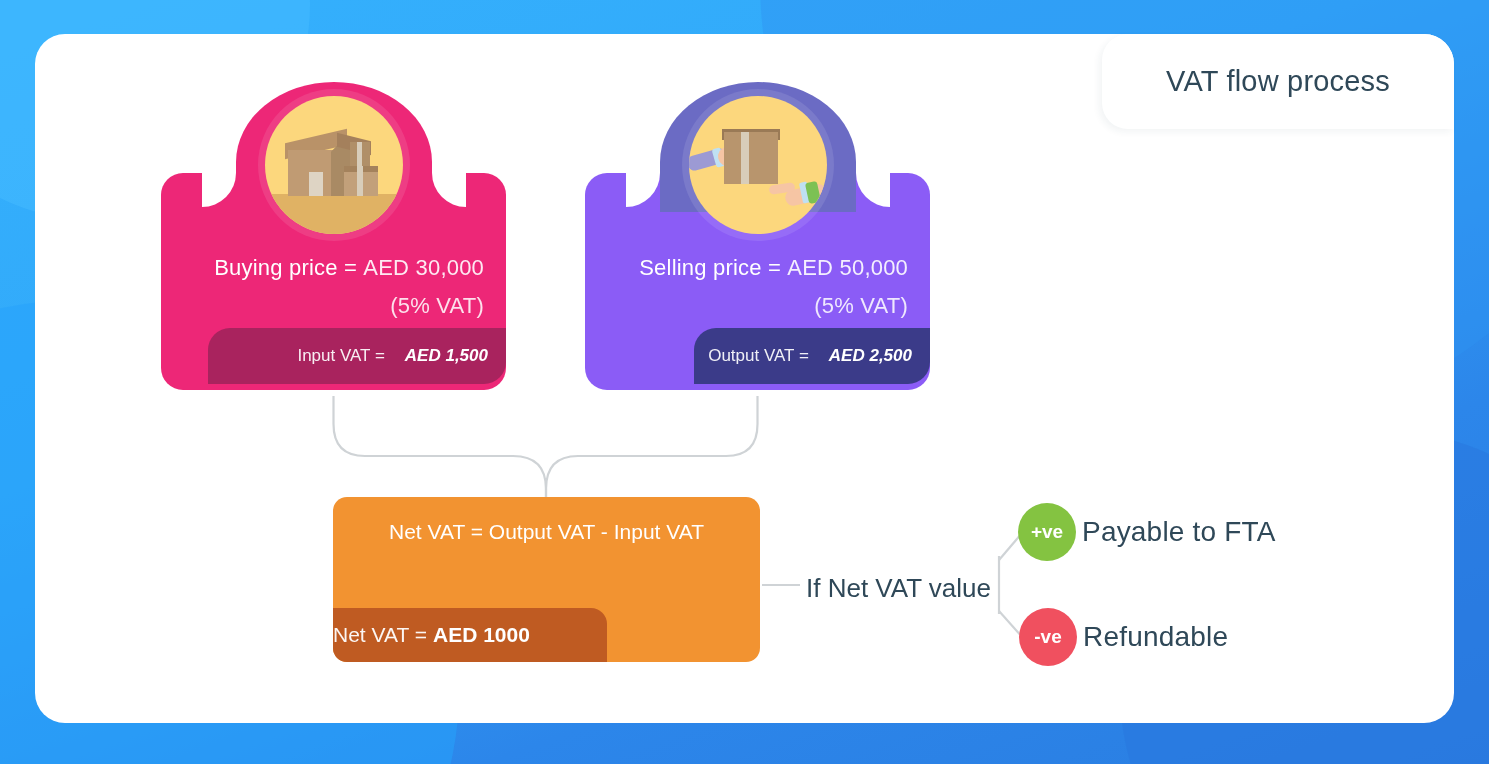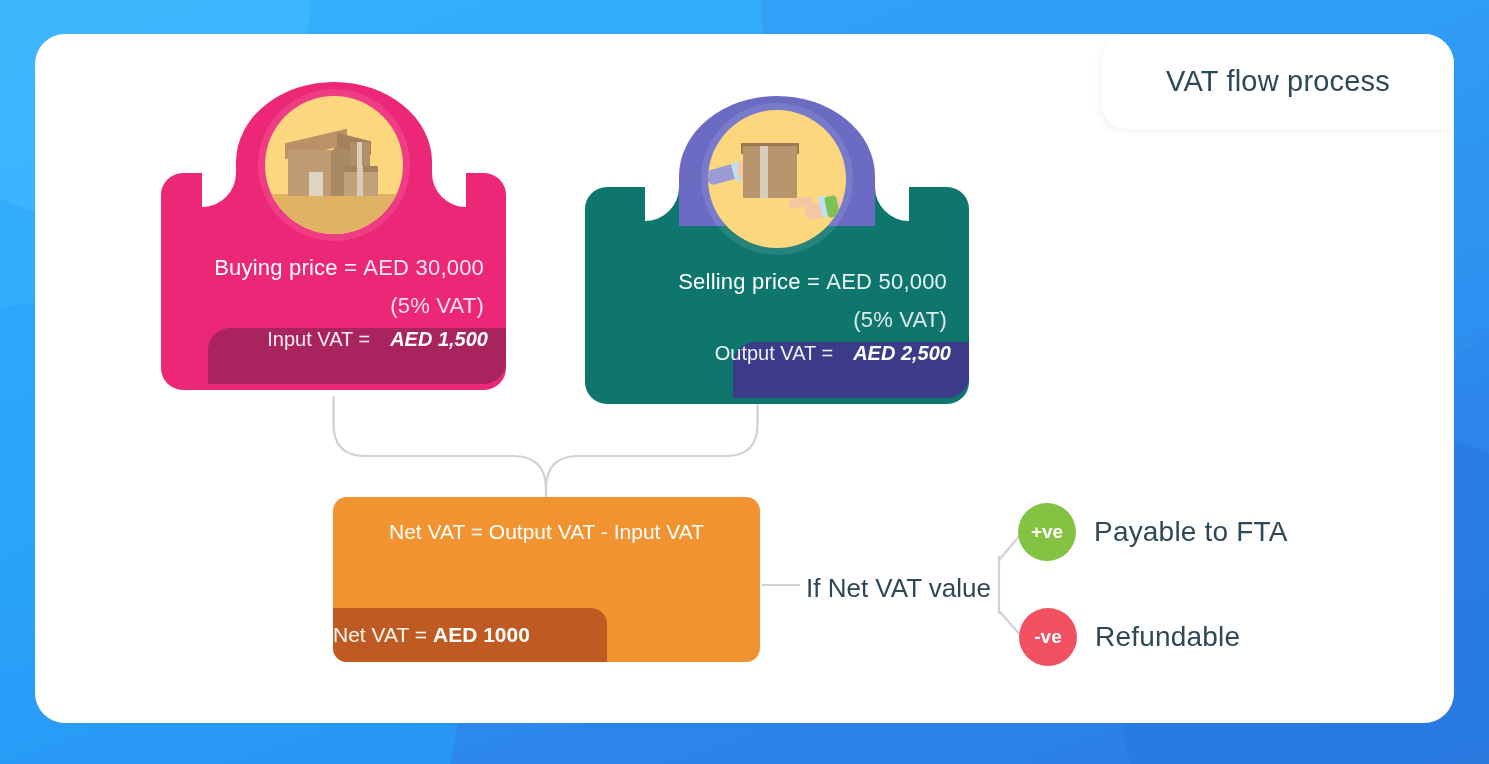--- a/index.html
+++ b/index.html
@@ -113,7 +113,7 @@
   .card .fillet.right { left: 50%; margin-left:  98px;  border-bottom-left-radius: 34px; }
 
   .card-pink   { left: 161px; top: 173px; background: #ed2777; }
-  .card-purple { left: 585px; top: 187px; background: #0f766e; padding-left: 39px; }
+  .card-purple { left: 585px; top: 173px; background: #8b5cf6; }
   .card-pink .shoulder   { background: #ed2777; }
   .card-purple .shoulder { background: #6b6bc4; }
 

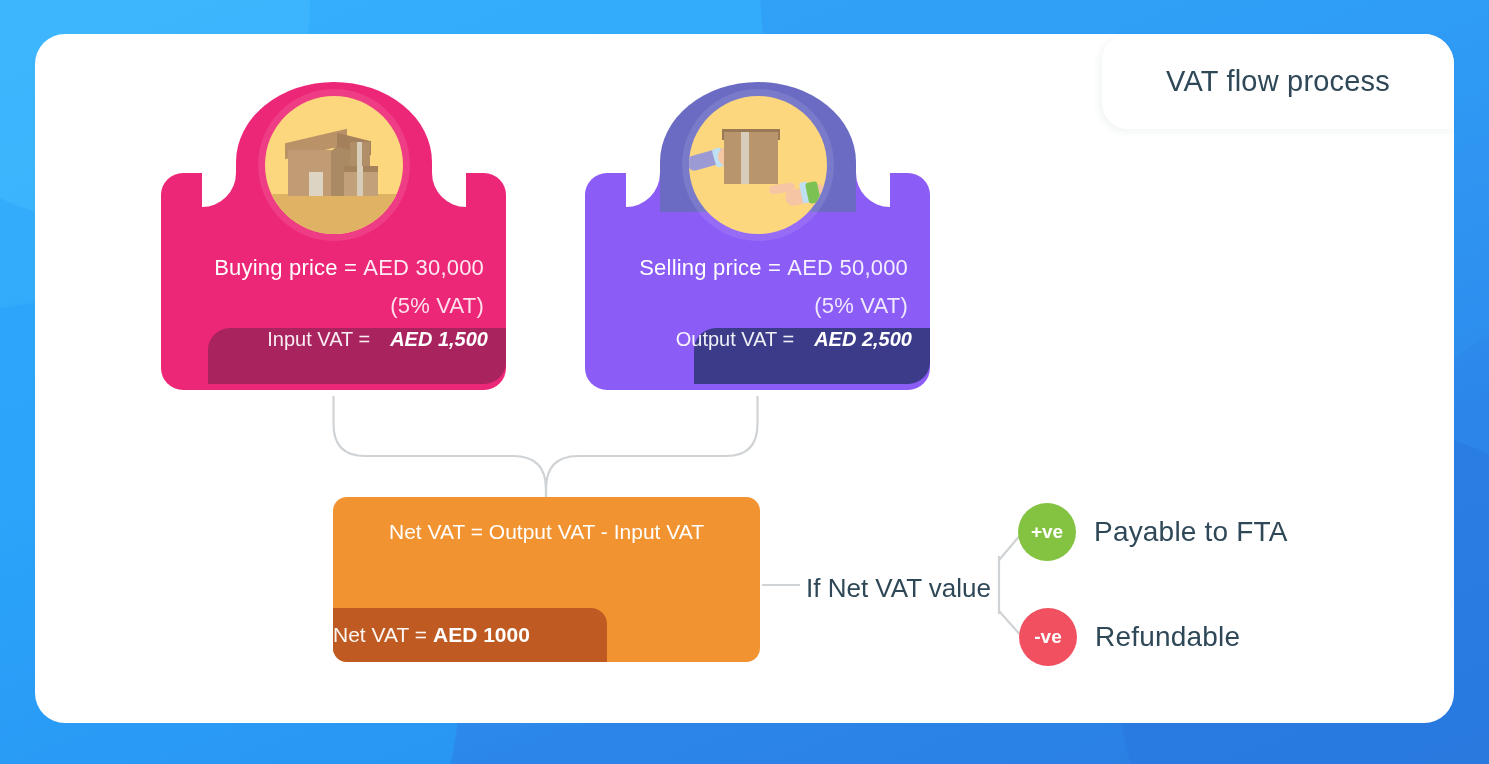--- a/index.html
+++ b/index.html
@@ -254,13 +254,14 @@
     bottom: 6px;
     height: 56px;
     display: flex;
+    align-items: center;
     justify-content: flex-end;
     padding: 0 18px 0 28px;
     box-sizing: border-box;
     border-top-left-radius: 22px;
     border-bottom-right-radius: 22px;
     color: #ffffff;
-    font-size: 20px;
+    font-size: 17px;
     white-space: nowrap;
   }
   .vat-bar .k { font-weight: 400; color: rgba(255,255,255,.92); }

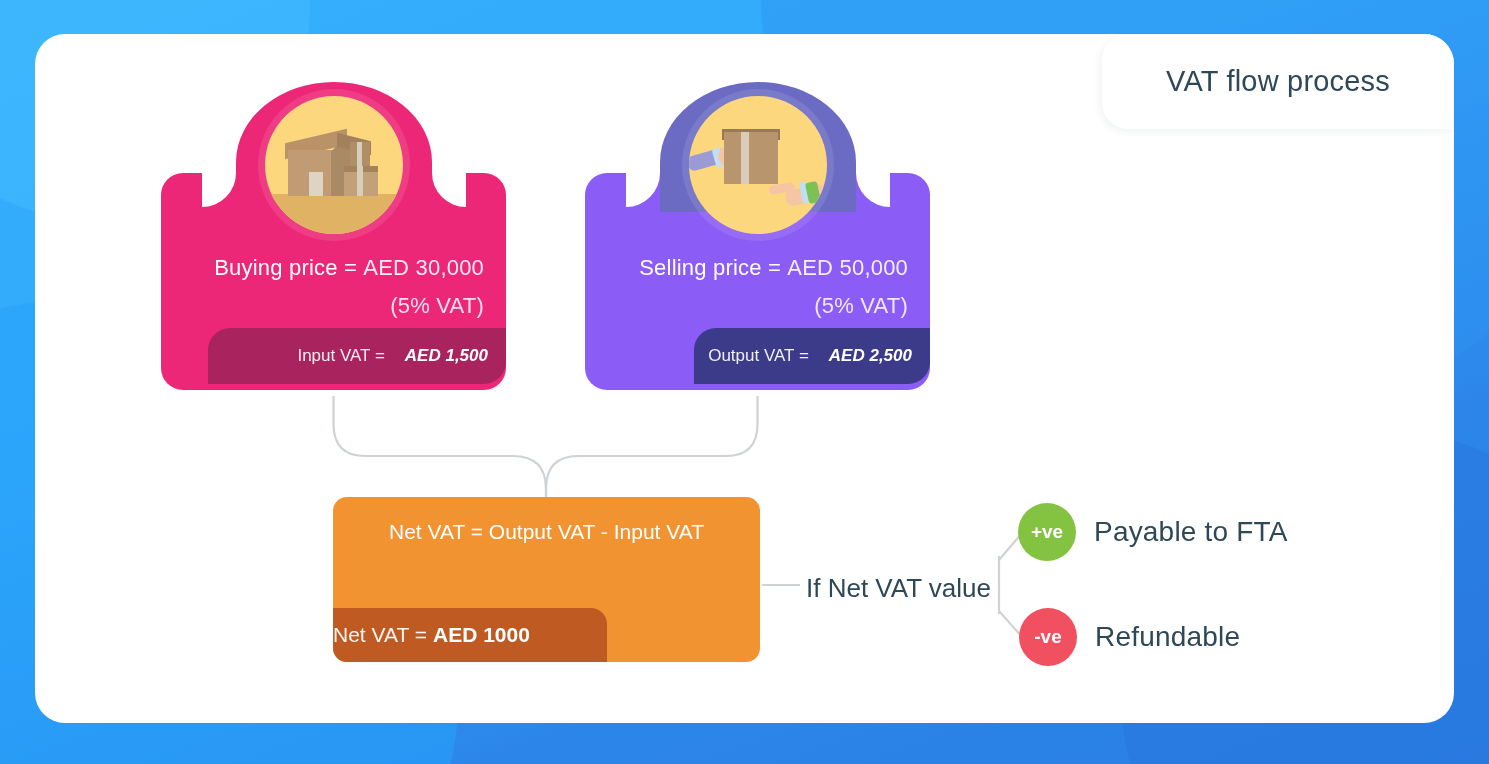--- a/index.html
+++ b/index.html
@@ -326,7 +326,7 @@
     position: absolute;
     display: flex;
     align-items: center;
-    gap: 18px;
+    gap: 6px;
   }
   .outcome.positive { left: 1018px; top: 503px; }
   .outcome.negative { left: 1019px; top: 608px; }

